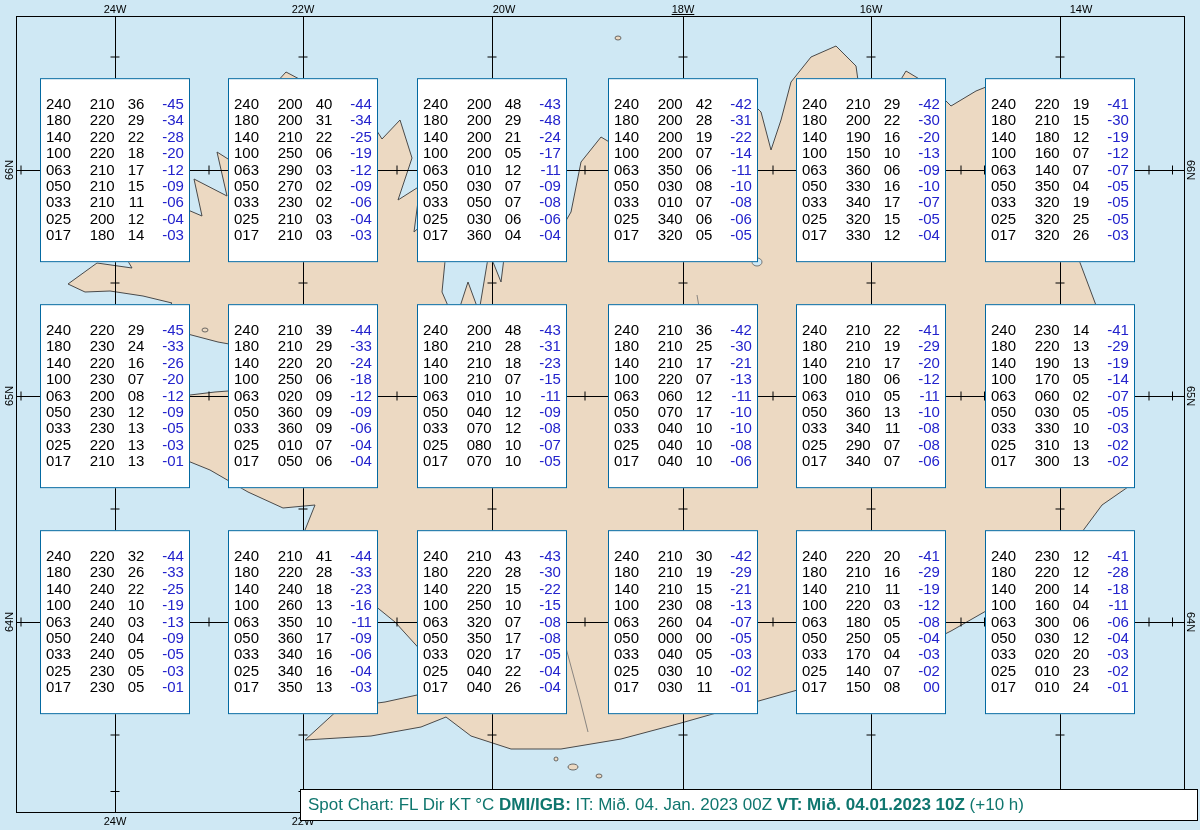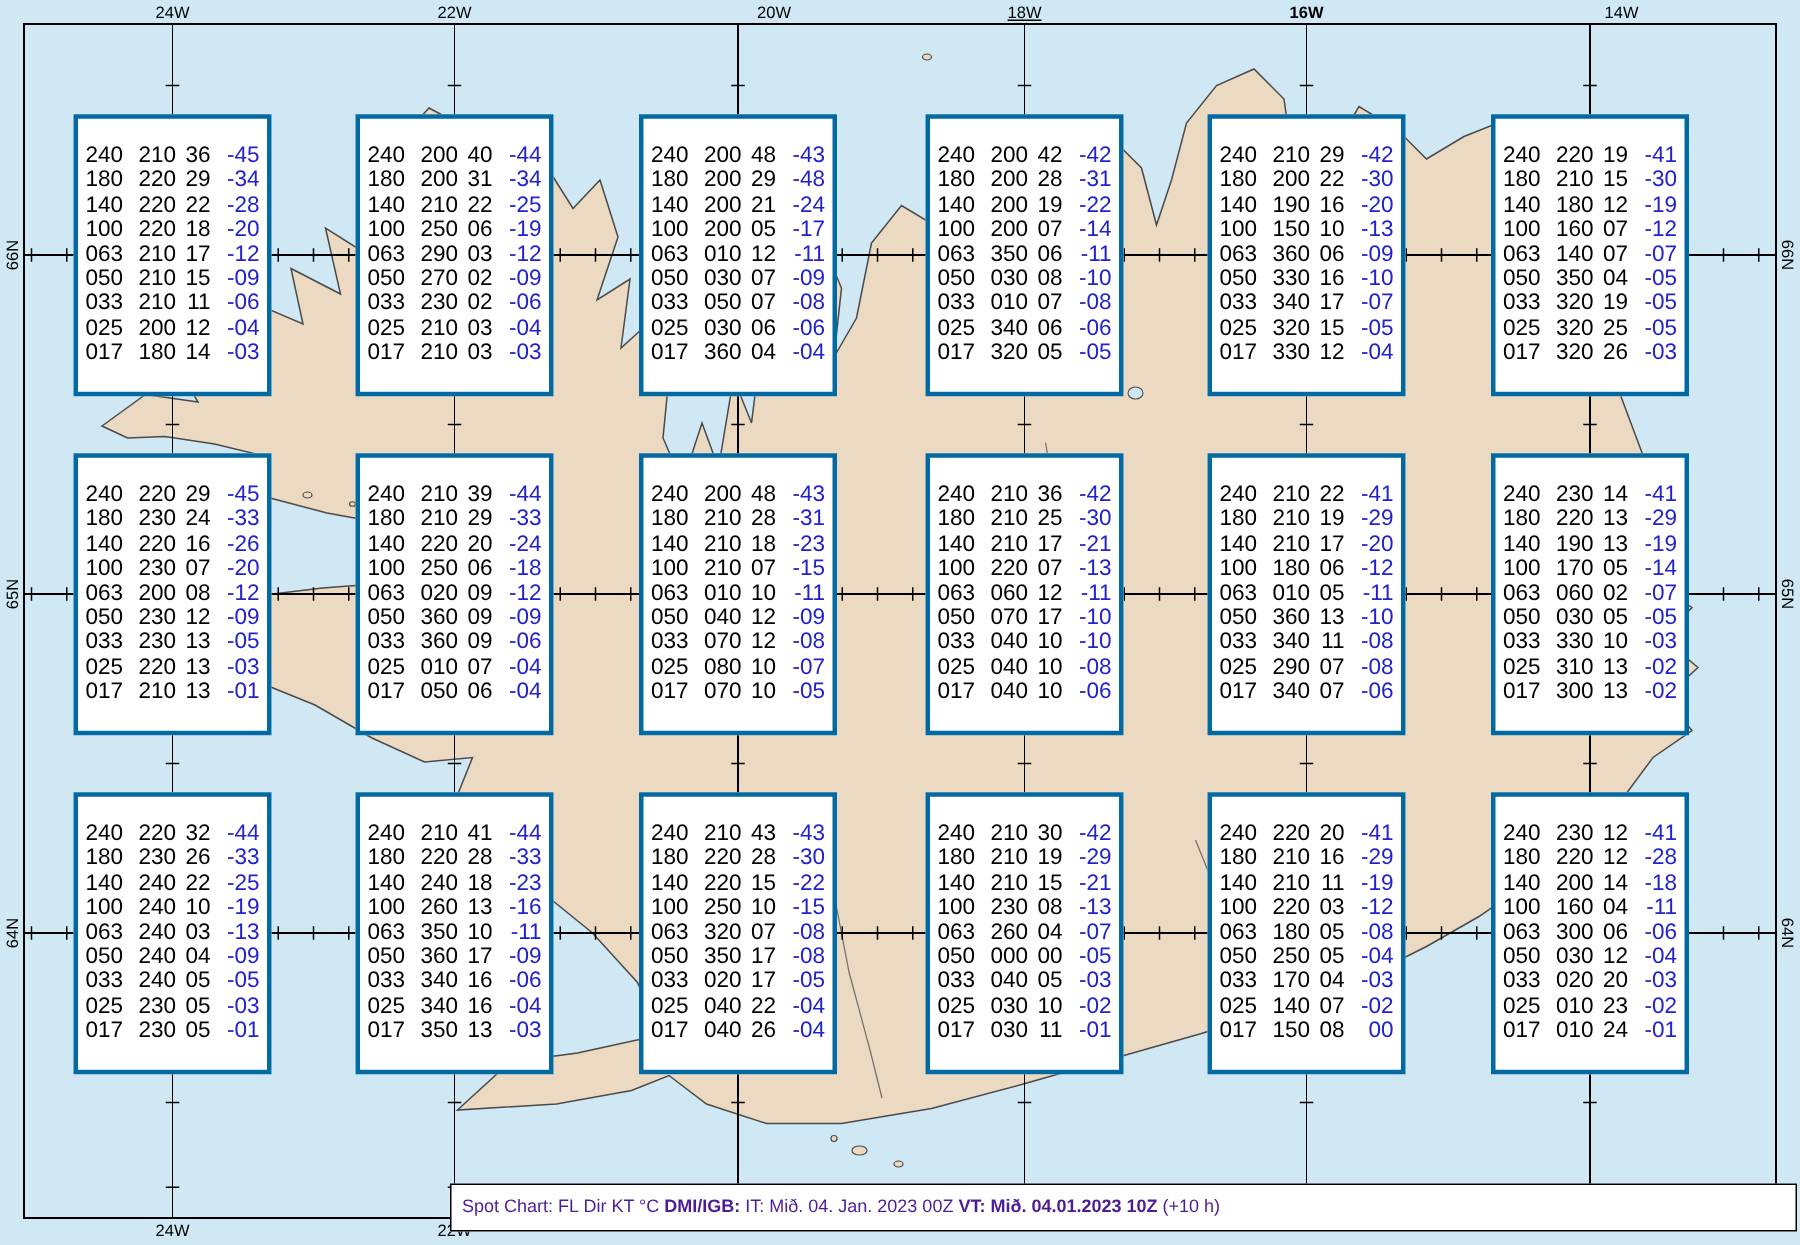--- a/index.html
+++ b/index.html
@@ -288,7 +288,7 @@
   <div id="labels">
       <div class="lab" style="left: 115px; top: 9px;">24W</div>
       <div class="lab" style="left: 303px; top: 9px;">22W</div>
-      <div class="lab" style="left: 516px; top: 9px;">20W</div>
+      <div class="lab" style="left: 504px; top: 9px;">20W</div>
       <div class="lab" style="left: 683px; top: 9px; text-decoration: underline;">18W</div>
       <div class="lab" style="left: 871px; top: 9px; font-weight: bold;">16W</div>
       <div class="lab" style="left: 1081px; top: 9px;">14W</div>

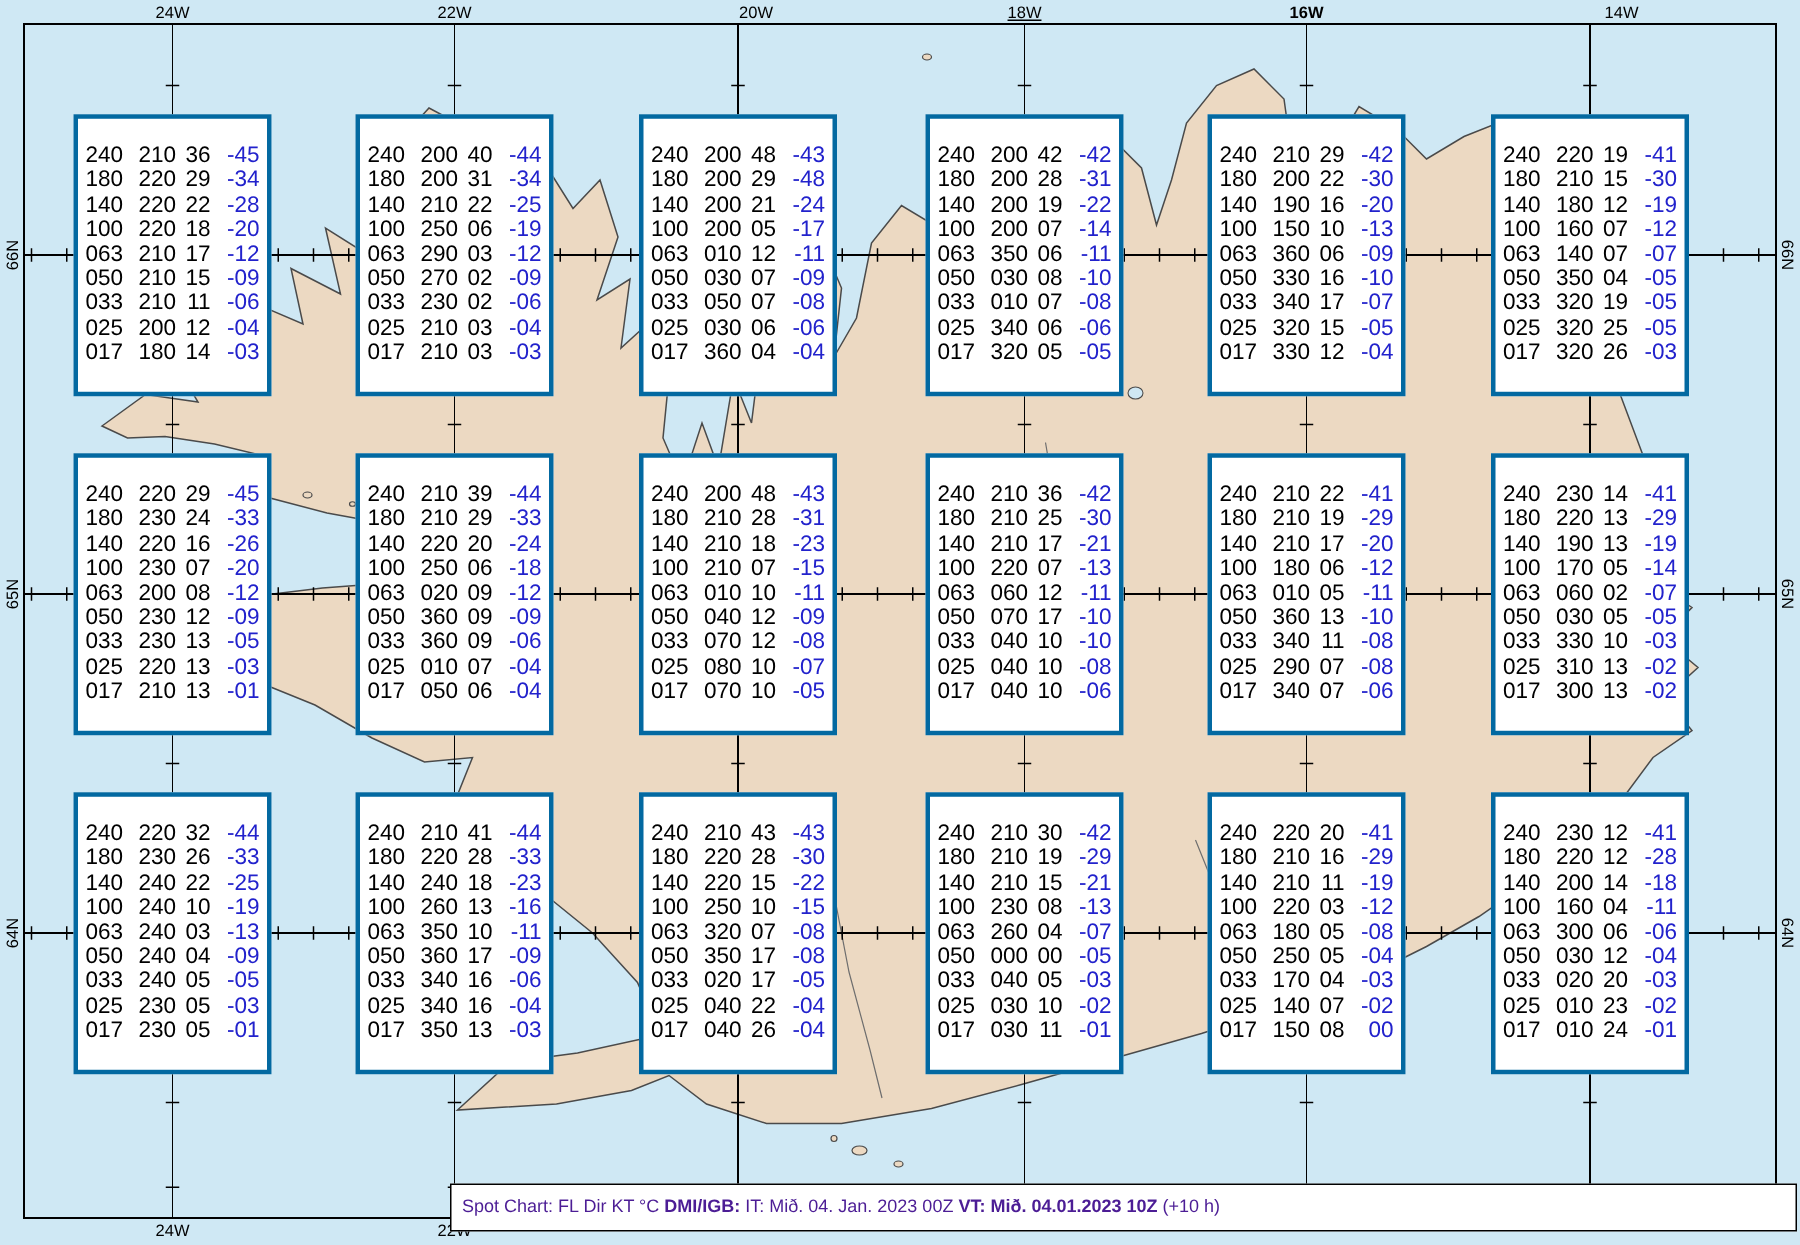--- a/index.html
+++ b/index.html
@@ -290,7 +290,7 @@
       <div class="lab" style="left: 303px; top: 9px;">22W</div>
       <div class="lab" style="left: 504px; top: 9px;">20W</div>
       <div class="lab" style="left: 683px; top: 9px; text-decoration: underline;">18W</div>
-      <div class="lab" style="left: 871px; top: 9px; font-weight: bold;">16W</div>
+      <div class="lab" style="left: 871px; top: 9px;">16W</div>
       <div class="lab" style="left: 1081px; top: 9px;">14W</div>
       <div class="lab" style="left: 115px; top: 821px;">24W</div>
       <div class="lab" style="left: 303px; top: 821px;">22W</div>

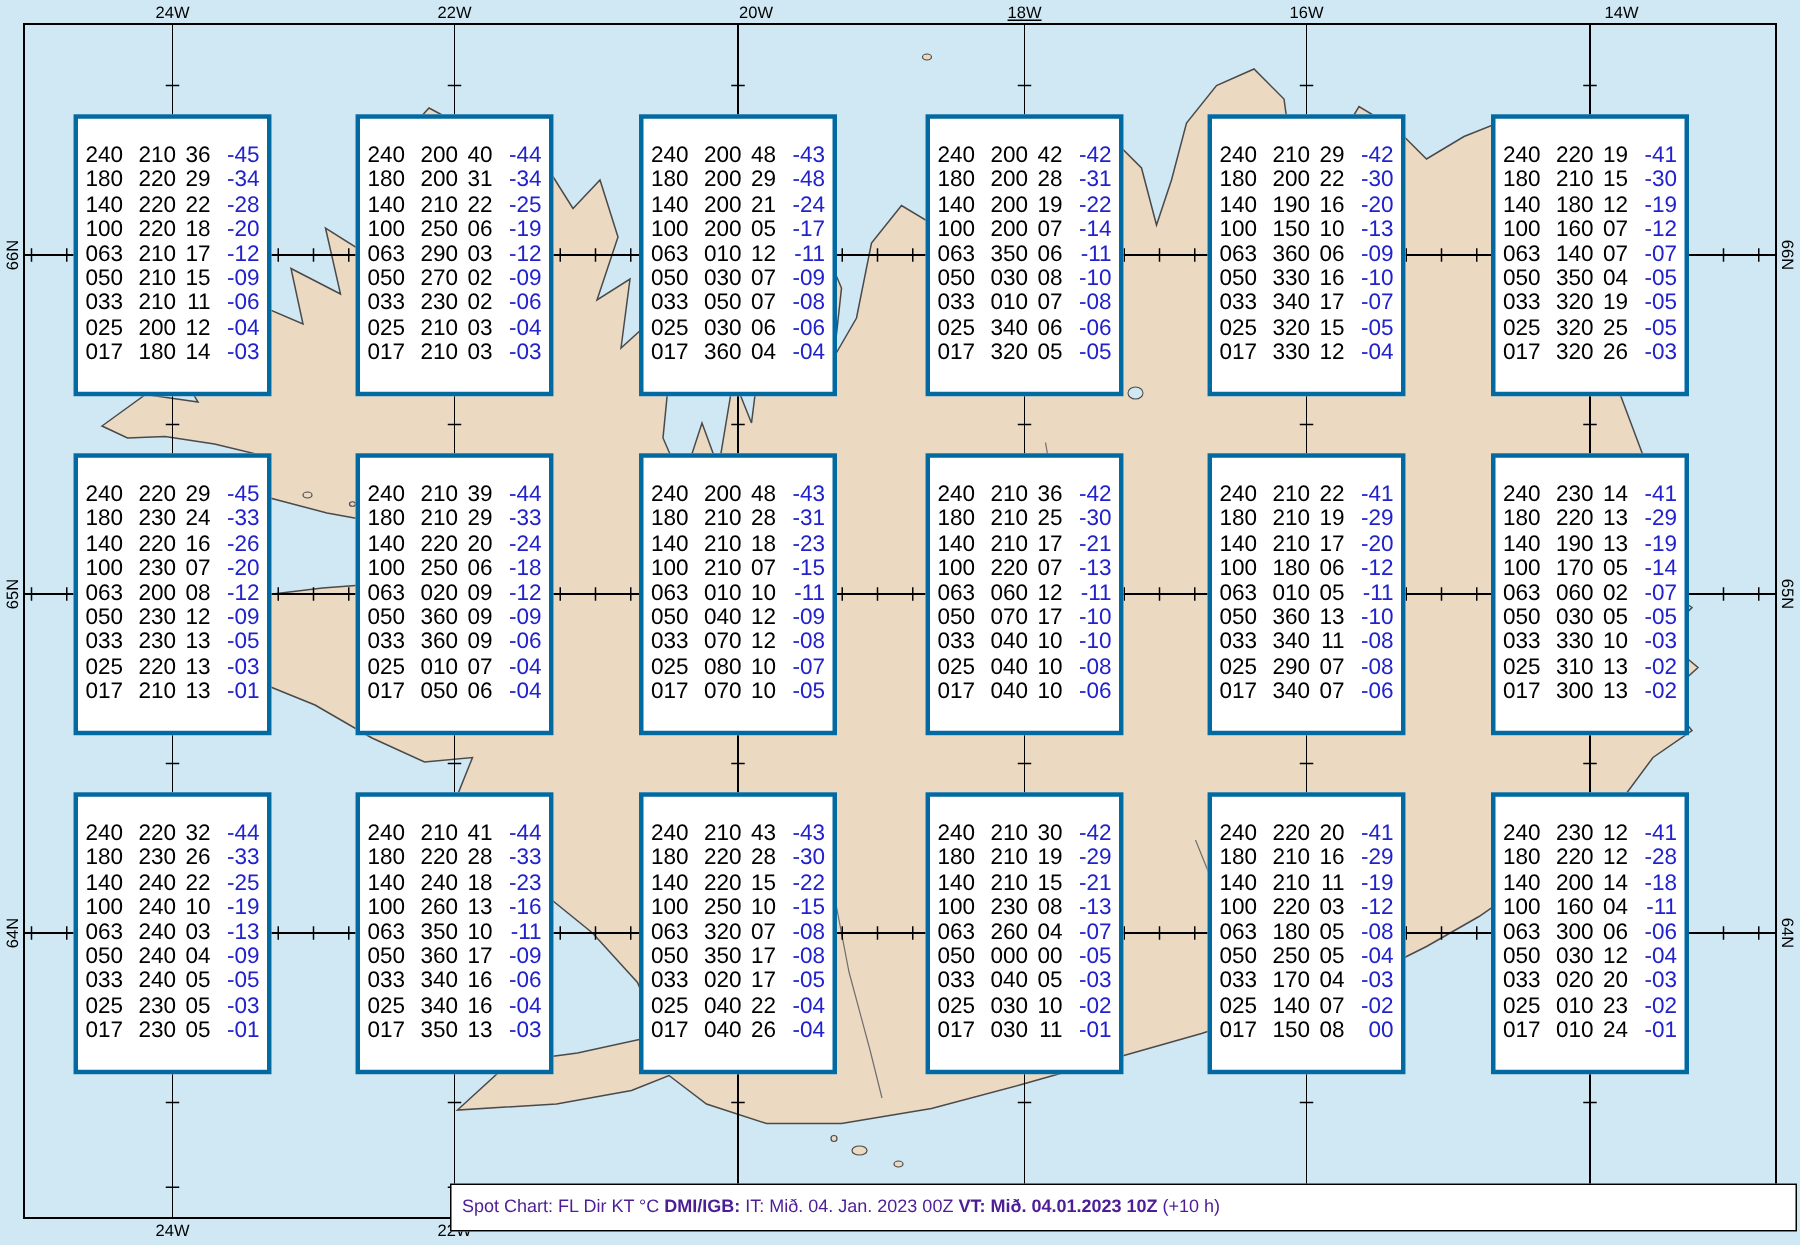--- a/index.html
+++ b/index.html
@@ -14,8 +14,8 @@
   .lake{fill:var(--sea,#cfe8f4);stroke:var(--coast,#4a4a4a);stroke-width:0.7;}
   .river{fill:none;stroke:#6e6e6e;stroke-width:0.8;}
   .box{
-    position:absolute;width:132px;box-sizing:border-box;z-index:10;
-    background:var(--boxbg,#ffffff);border:3px solid #0369a1;
+    position:absolute;width:150px;box-sizing:border-box;z-index:10;
+    background:var(--boxbg,#ffffff);border:1px solid #0369a1;
     padding:17px 5px;transform:translate(-50%,-50%);
     display:flex;flex-direction:column;
   }

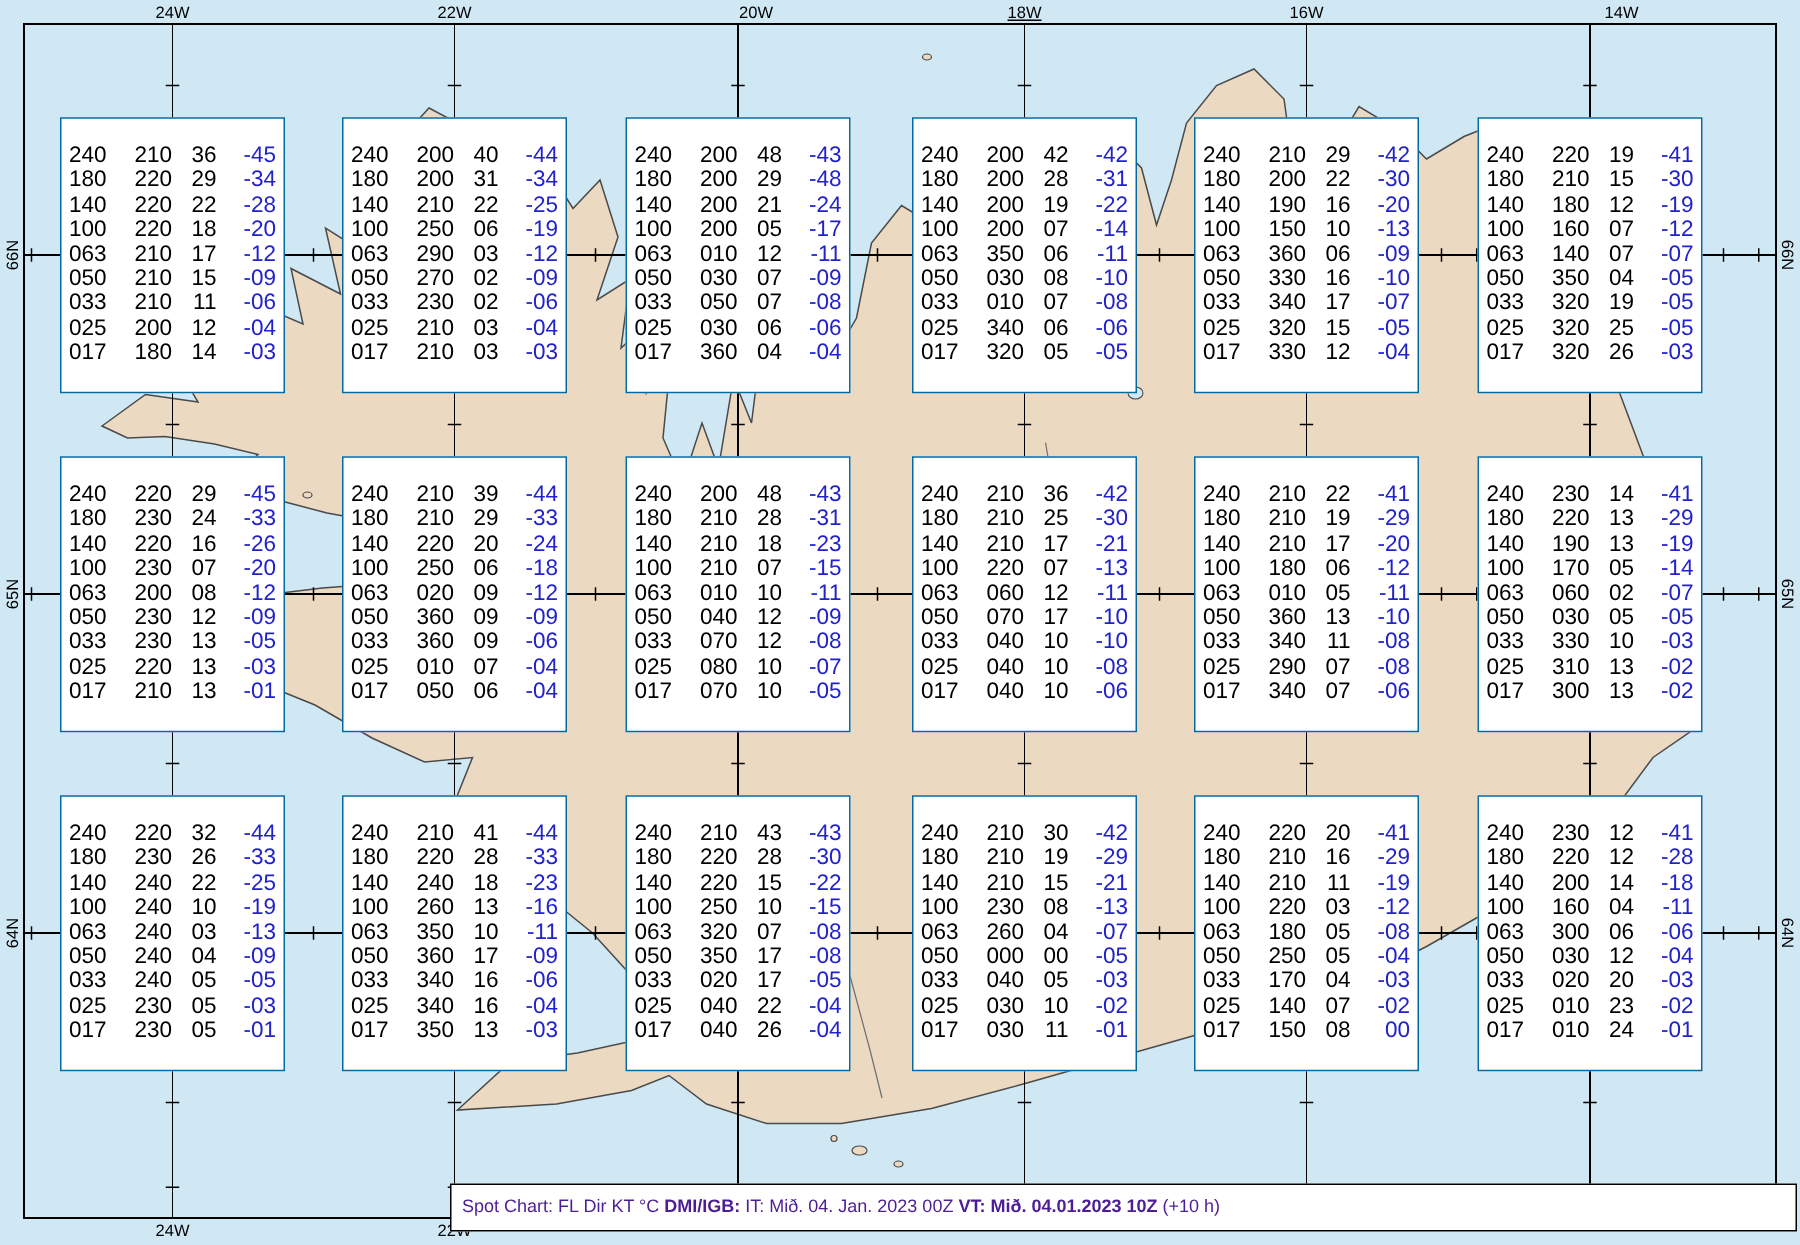--- a/index.html
+++ b/index.html
@@ -33,7 +33,7 @@
   .footer{
     position:absolute;left:300px;top:789px;width:898px;height:32px;box-sizing:border-box;
     background:#fff;border:1px solid #000;z-index:20;
-    font-size:12px;line-height:29px;padding-left:7px;white-space:pre;overflow:hidden;color:#4c1d95;
+    font-size:17px;line-height:29px;padding-left:7px;white-space:pre;overflow:hidden;color:#0f766e;
   }
   .footer b{font-weight:bold;}
 </style>

